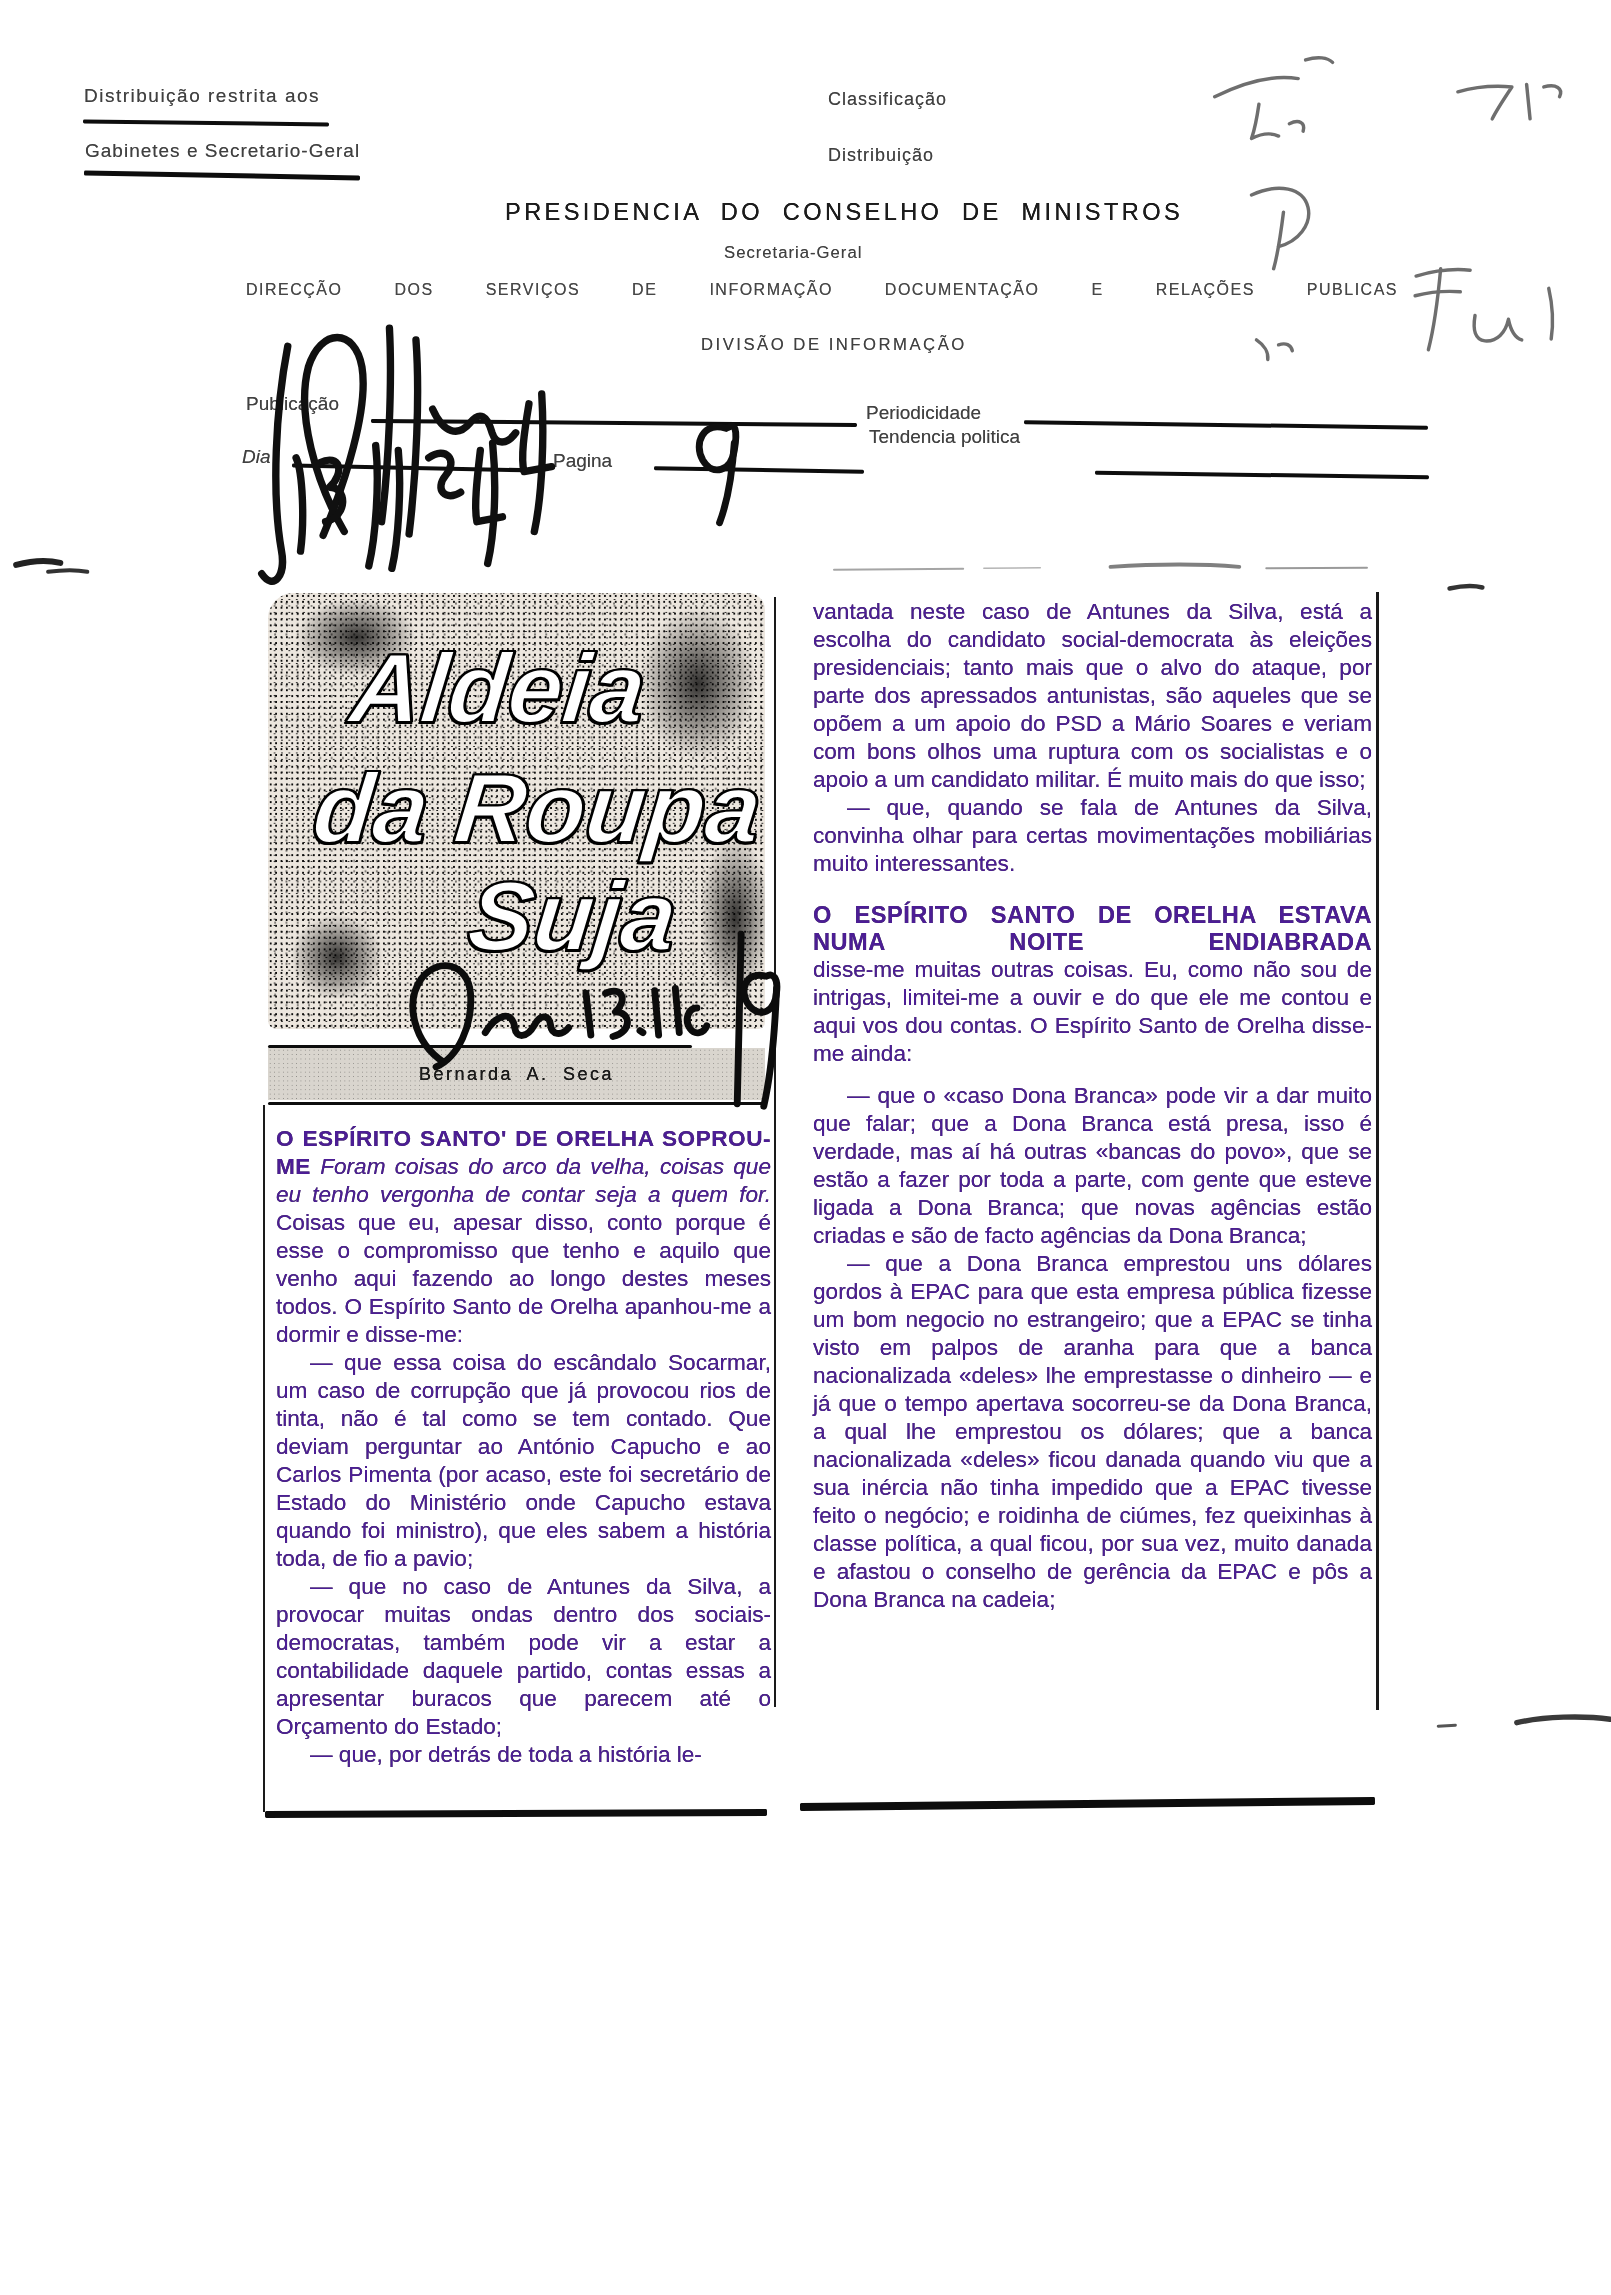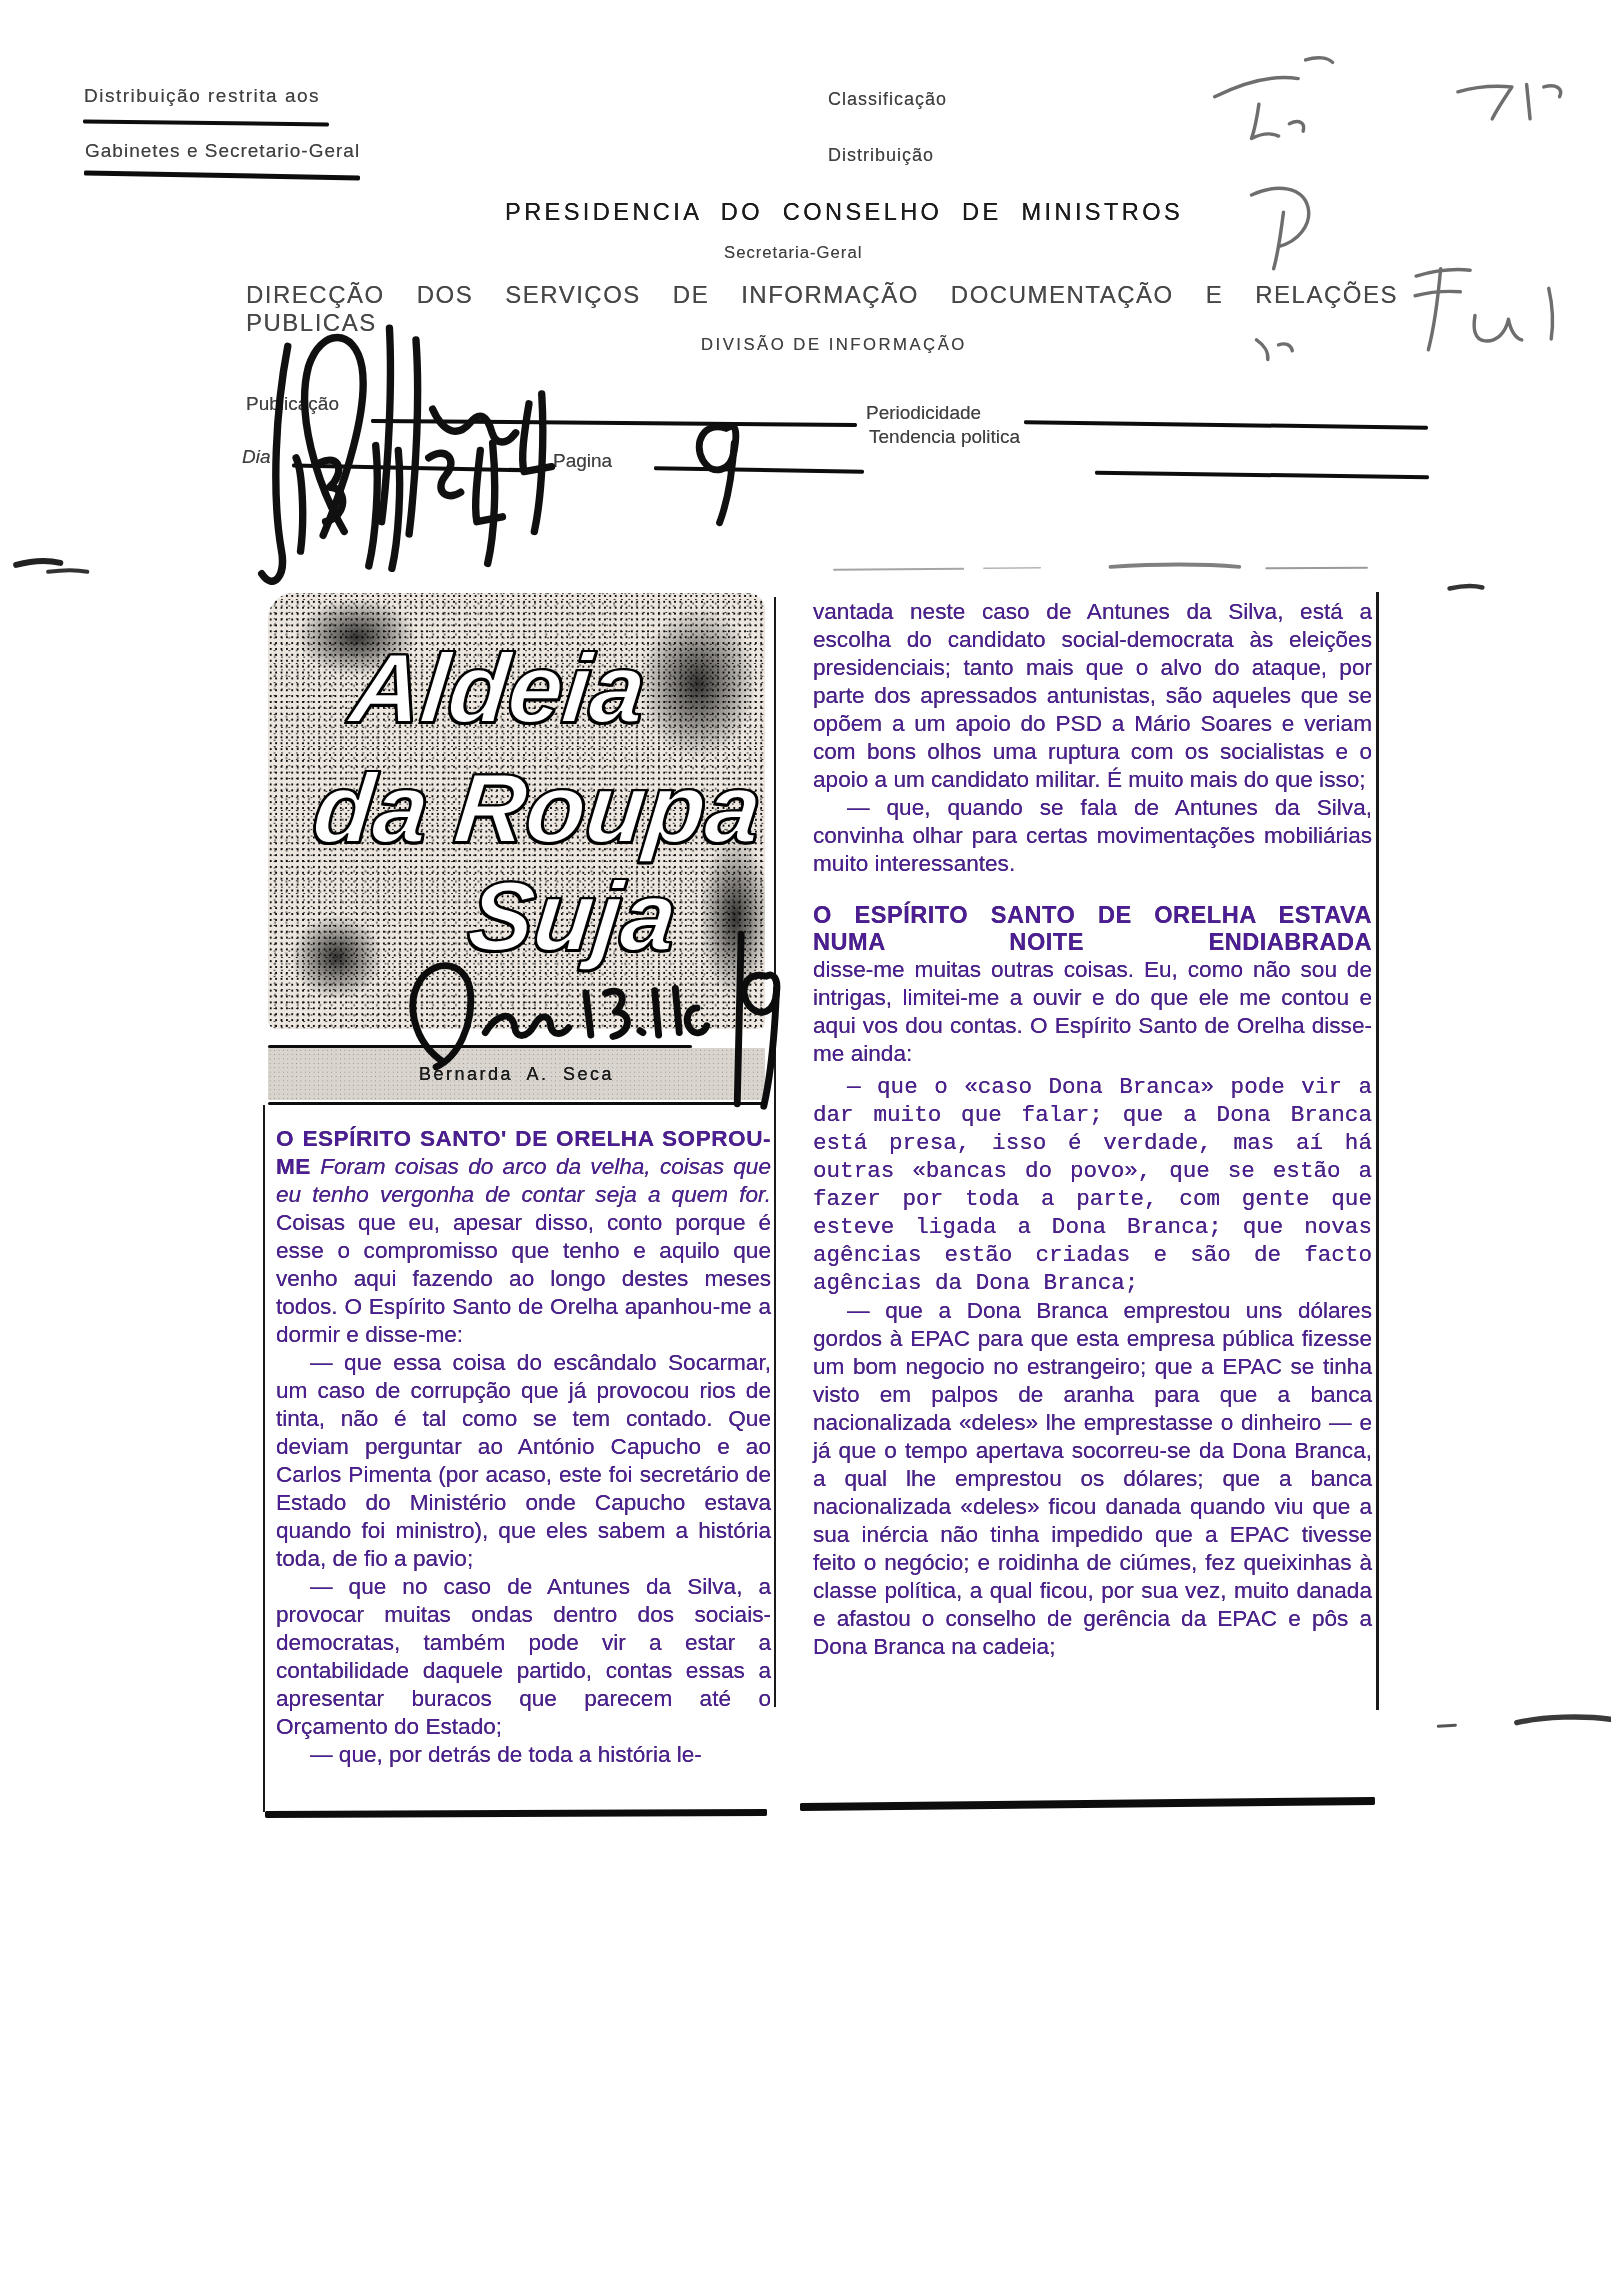--- a/index.html
+++ b/index.html
@@ -9,7 +9,7 @@
   .faded{color:#404040;text-shadow:0 0 0.5px #8a8a8a;}
   .line{position:absolute;background:#0d0d0d;border-radius:1.5px;}
   .orgtitle{font-size:23.6px;letter-spacing:3.4px;word-spacing:9.8px;color:#1c1c1c;text-shadow:0 0 0.5px #000;}
-  .direccao{font-size:24px;letter-spacing:1.5px;word-spacing:14.7px;color:#474747;text-shadow:0 0 0.5px #777;
+  .direccao{font-size:16px;letter-spacing:1.5px;word-spacing:14.7px;color:#474747;text-shadow:0 0 0.5px #777;
             width:1152px;text-align:justify;text-align-last:justify;}
   .flabel{font-size:19px;}
   

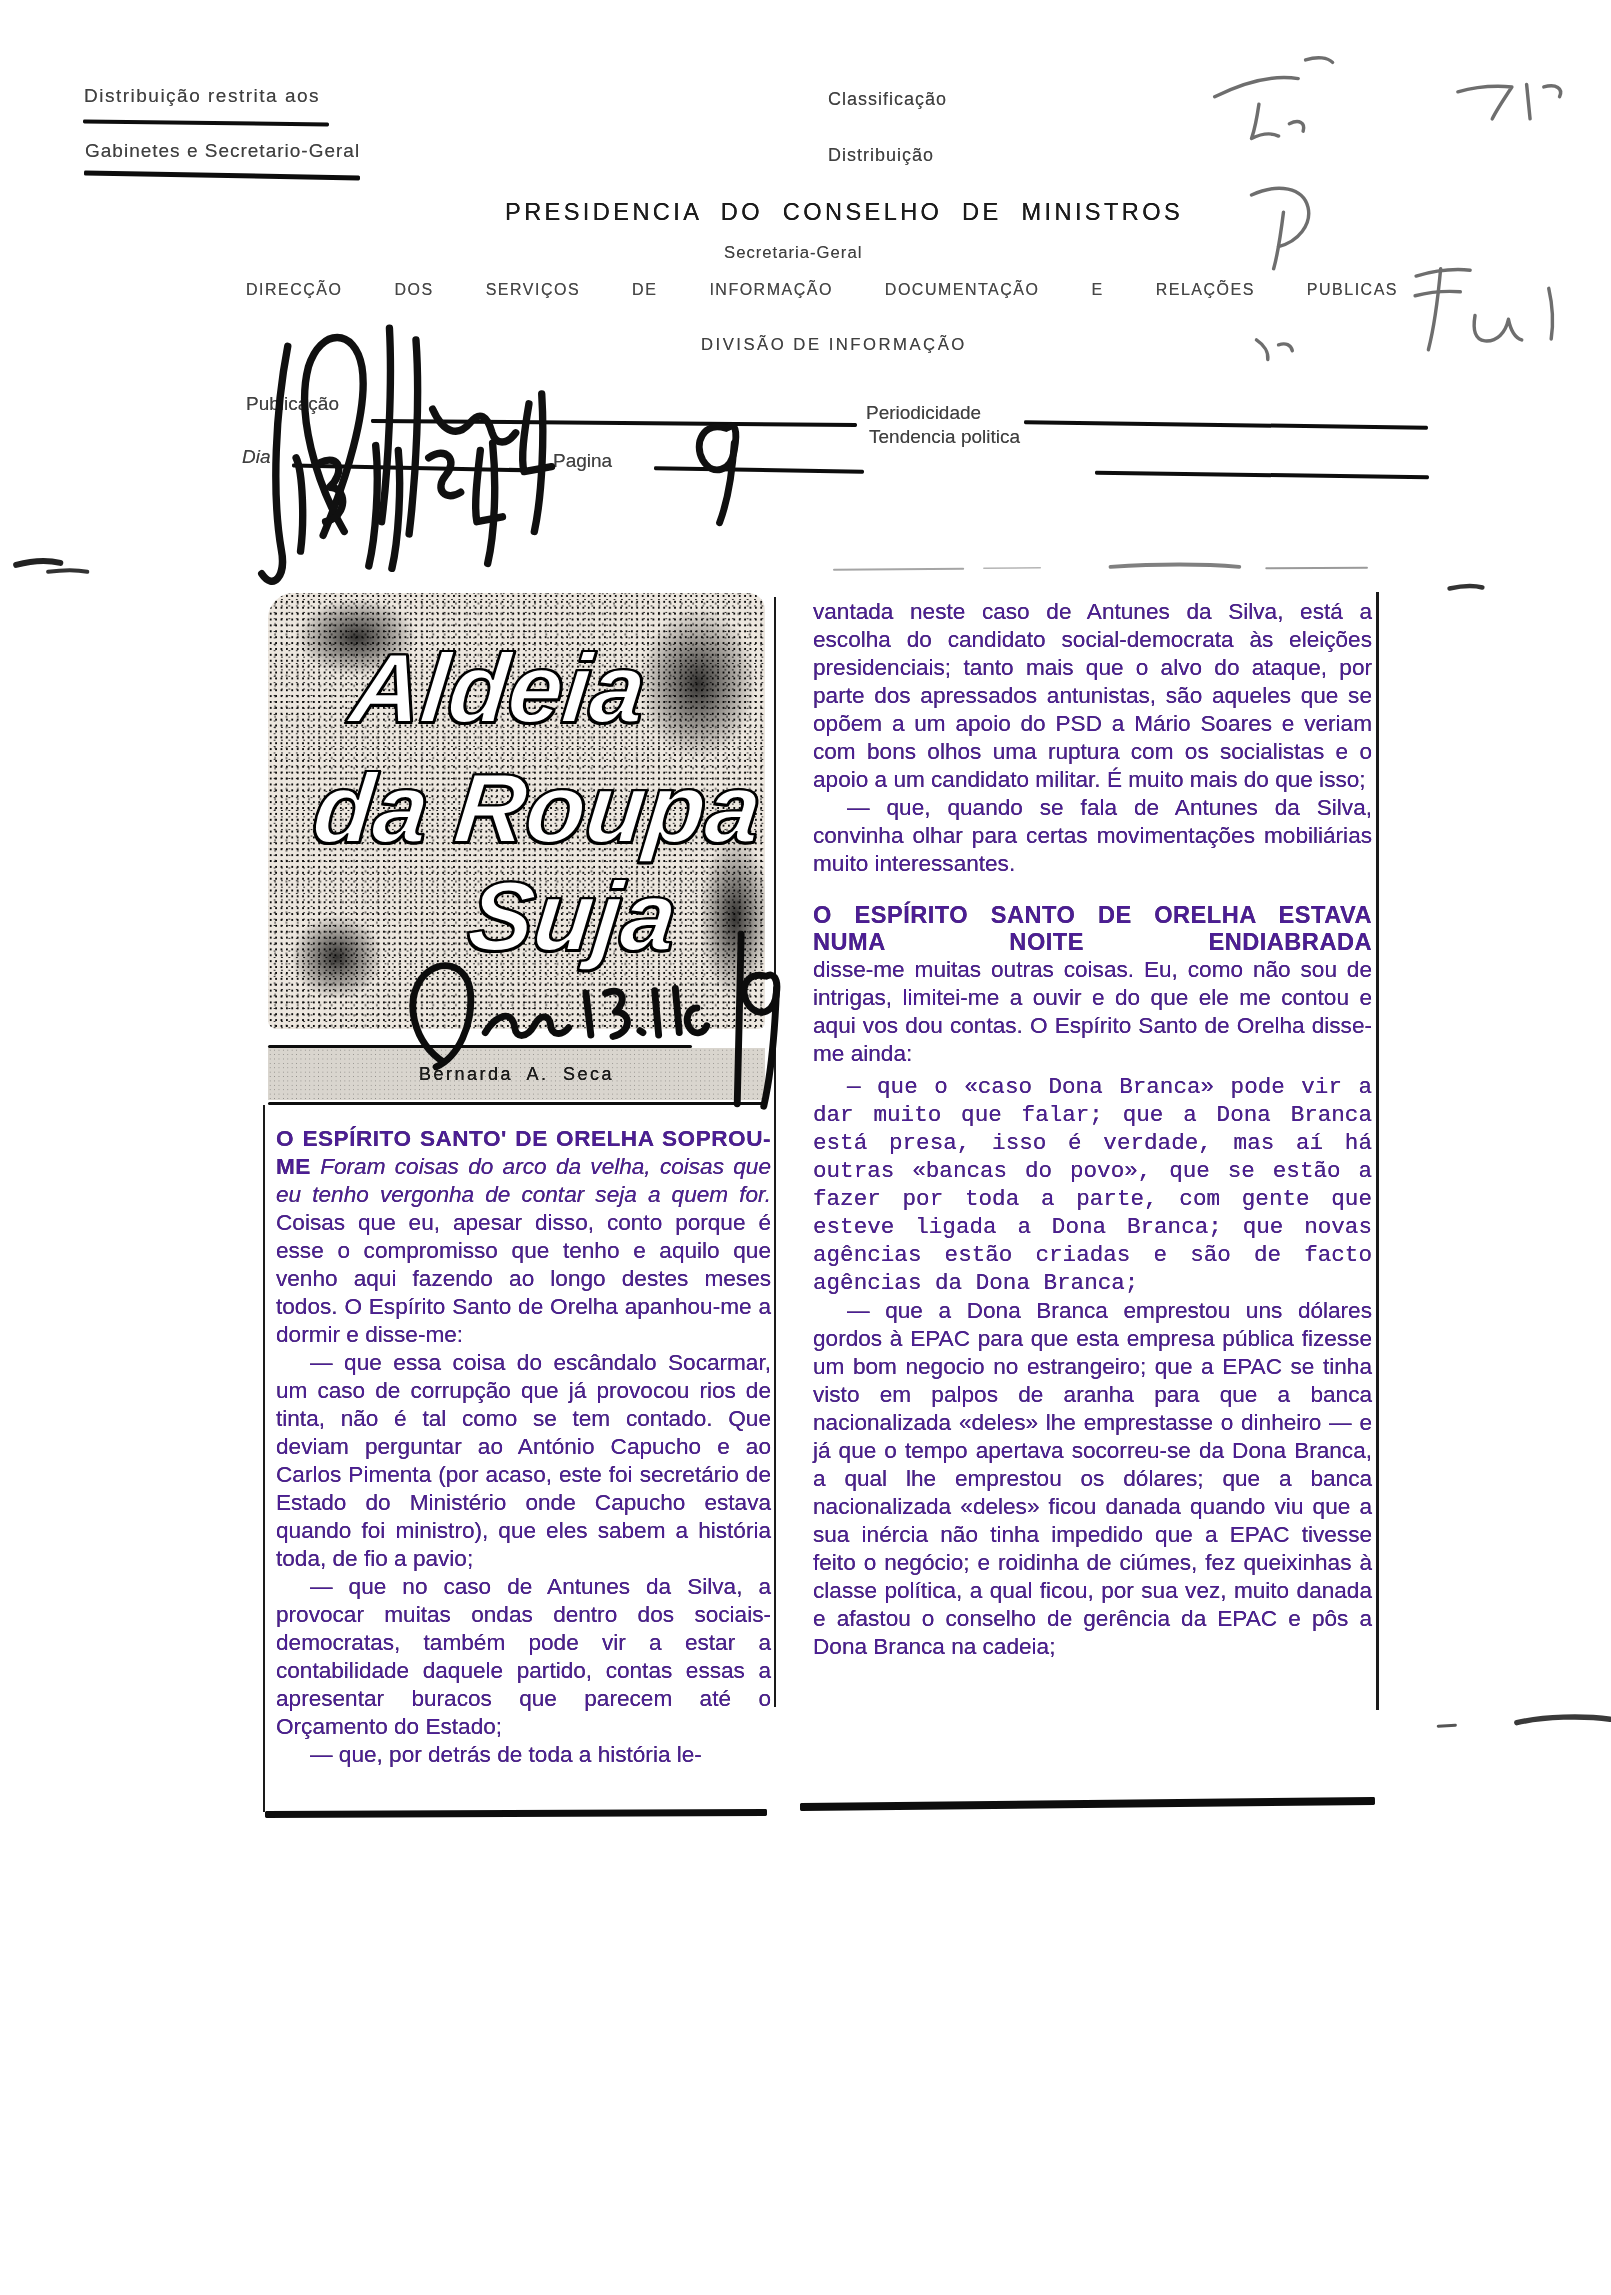--- a/index.html
+++ b/index.html
@@ -108,7 +108,7 @@
     <p class="dash">— que, quando se fala de Antunes da Silva, convinha olhar para certas movimentações mobiliárias muito interessantes.</p>
     <p class="subhead">O ESPÍRITO SANTO DE ORELHA ESTAVA NUMA NOITE ENDIABRADA</p>
     <p>disse-me muitas outras coisas. Eu, como não sou de intrigas, limitei-me a ouvir e do que ele me contou e aqui vos dou contas. O Espírito Santo de Orelha disse-me ainda:</p>
-    <p class="dash" style="margin-top:5px;font-family:Liberation Mono, monospace;">— que o «caso Dona Branca» pode vir a dar muito que falar; que a Dona Branca está presa, isso é verdade, mas aí há outras «bancas do povo», que se estão a fazer por toda a parte, com gente que esteve ligada a Dona Branca; que novas agências estão criadas e são de facto agências da Dona Branca;</p>
+    <p class="dash" style="margin-top:14px;">— que o «caso Dona Branca» pode vir a dar muito que falar; que a Dona Branca está presa, isso é verdade, mas aí há outras «bancas do povo», que se estão a fazer por toda a parte, com gente que esteve ligada a Dona Branca; que novas agências estão criadas e são de facto agências da Dona Branca;</p>
     <p class="dash">— que a Dona Branca emprestou uns dólares gordos à EPAC para que esta empresa pública fizesse um bom negocio no estrangeiro; que a EPAC se tinha visto em palpos de aranha para que a banca nacionalizada «deles» lhe emprestasse o dinheiro — e já que o tempo apertava socorreu-se da Dona Branca, a qual lhe emprestou os dólares; que a banca nacionalizada «deles» ficou danada quando viu que a sua inércia não tinha impedido que a EPAC tivesse feito o negócio; e roidinha de ciúmes, fez queixinhas à classe política, a qual ficou, por sua vez, muito danada e afastou o conselho de gerência da EPAC e pôs a Dona Branca na cadeia;</p>
   </div>
 

